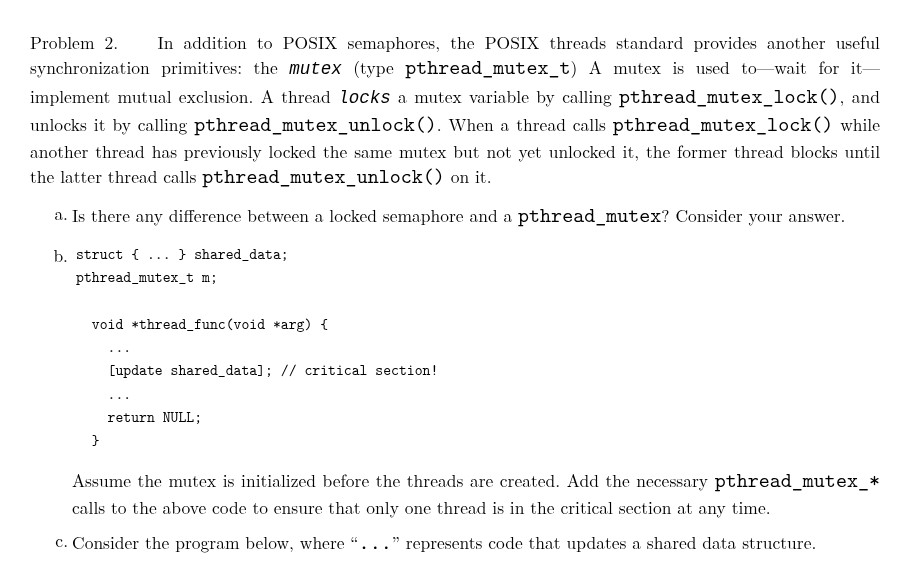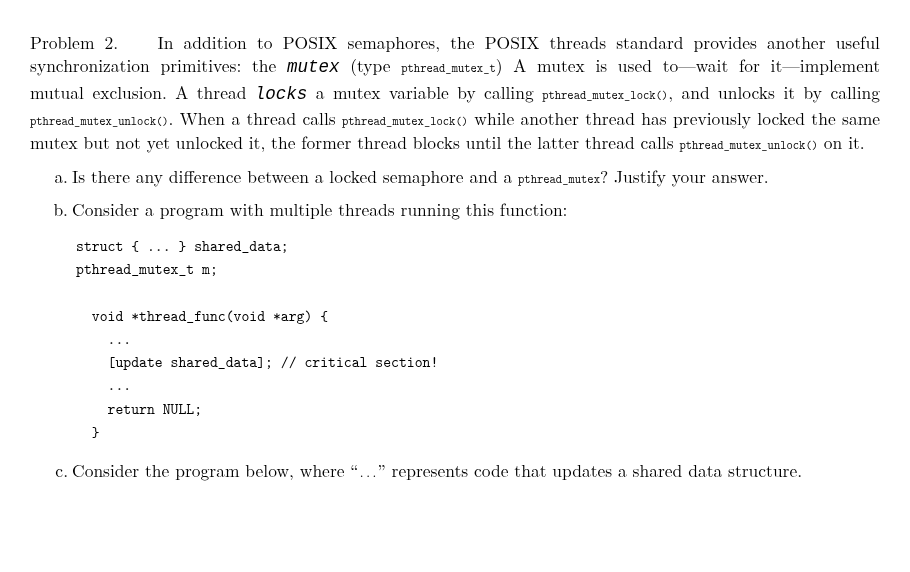--- a/index.html
+++ b/index.html
@@ -22,7 +22,7 @@
   }
   .bold { font-weight: 400; }
   .italic { font-style: italic; font-family: Liberation Mono, monospace; }
-  .tt { font-family: "Latin Modern Mono", "CMU Typewriter Text", "Courier New", monospace; font-size: 12px; }
+  .tt { font-family: "Latin Modern Mono", "CMU Typewriter Text", "Courier New", monospace; font-size: 21px; }
   ol.parts {
     list-style: none;
     padding-left: 24px;

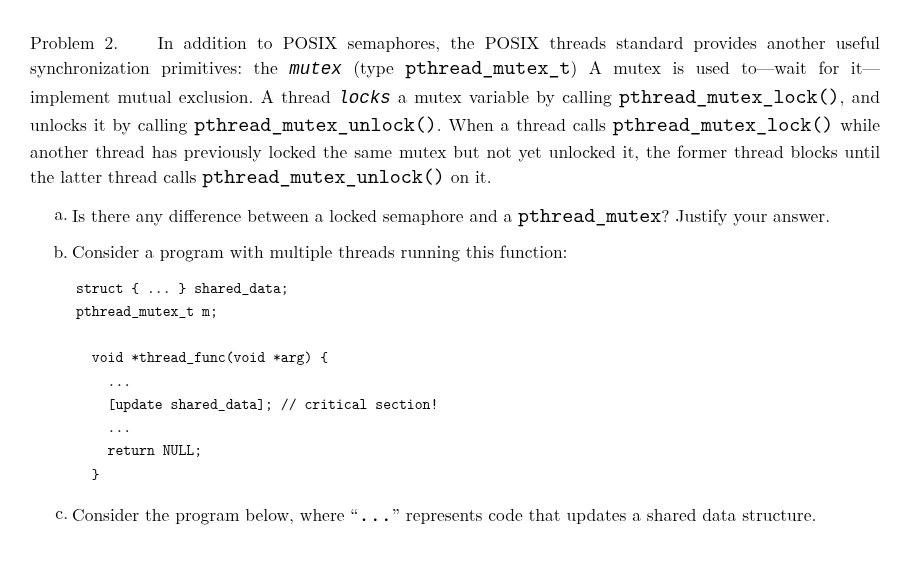--- a/index.html
+++ b/index.html
@@ -64,7 +64,7 @@
   <ol class="parts">
     <li>
       <span class="marker">a.</span>
-      <span>Is there any difference between a locked semaphore and a </span><span class="tt">pthread_mutex</span><span>? Justify your answer.</span>
+      <span>Is there any difference between a locked semaphore and a </span><span class="tt">pthread_mutex</span><span>? Consider your answer.</span>
     </li>
 
     <li>

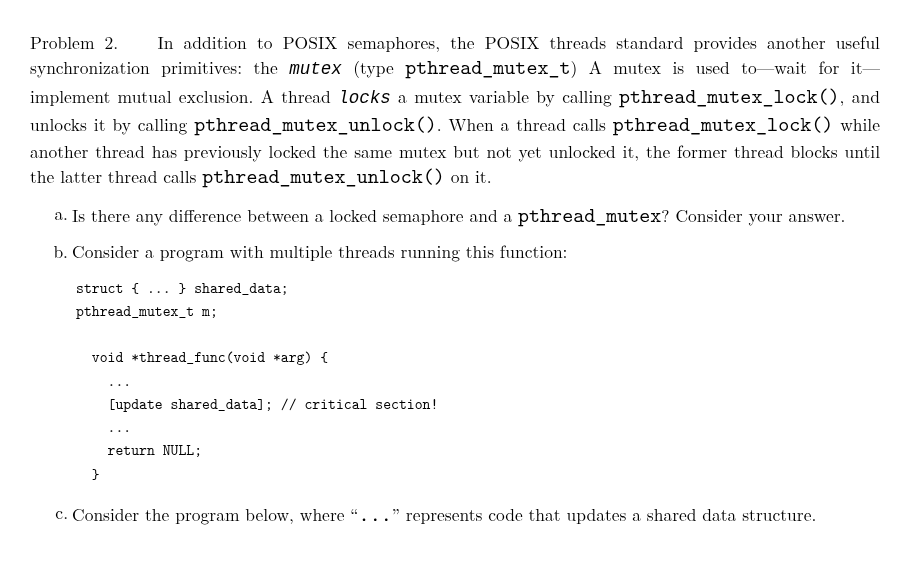--- a/index.html
+++ b/index.html
@@ -69,7 +69,6 @@
 
     <li>
       <span class="marker">b.</span>
-      <span>Consider a program with multiple threads running this function:</span>
 
       <div class="codeblock">struct { ... } shared_data;
 pthread_mutex_t m;

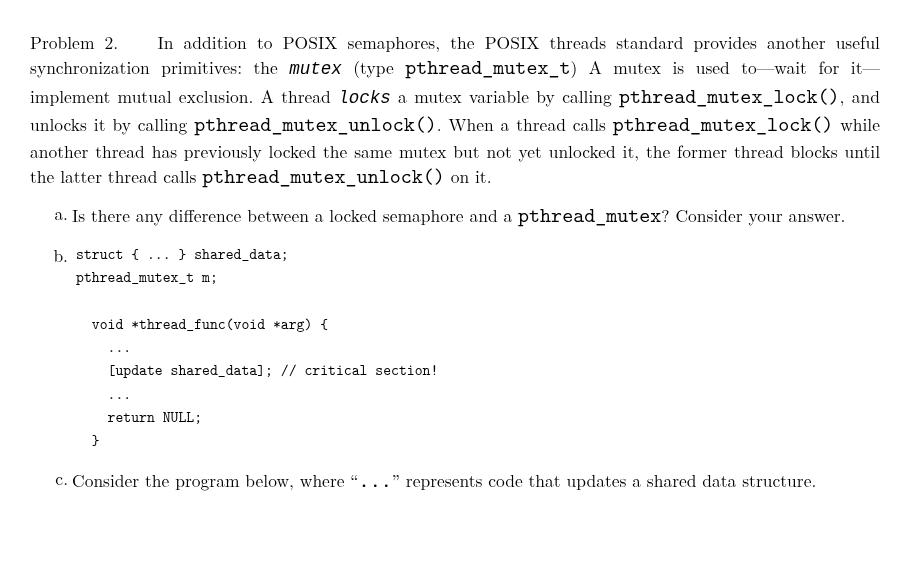--- a/index.html
+++ b/index.html
@@ -80,6 +80,9 @@
     return NULL;
   }</div>
 
+      <div class="inner-para">
+        <span>Assume the mutex is initialized before the threads are created. Add the necessary </span><span class="tt">pthread_mutex_*</span><span> calls to the above code to ensure that only one thread is in the critical section at any time.</span>
+      </div>
     </li>
 
     <li>

